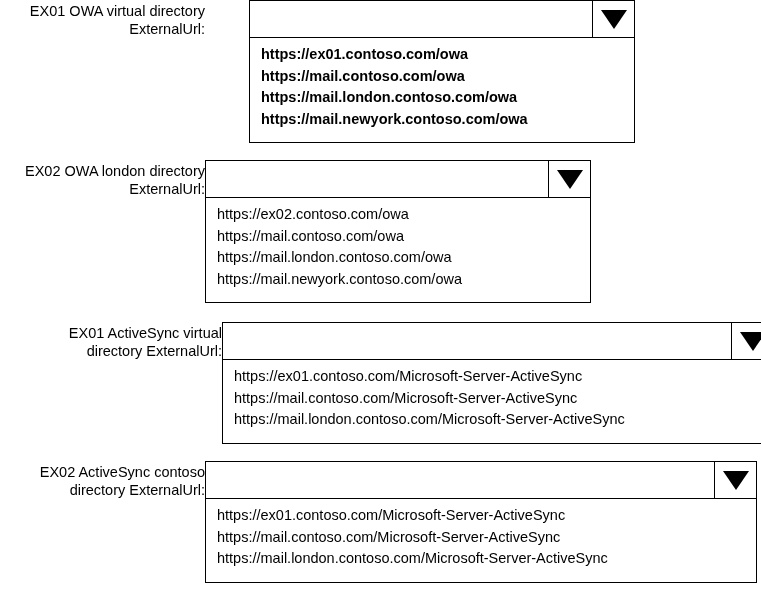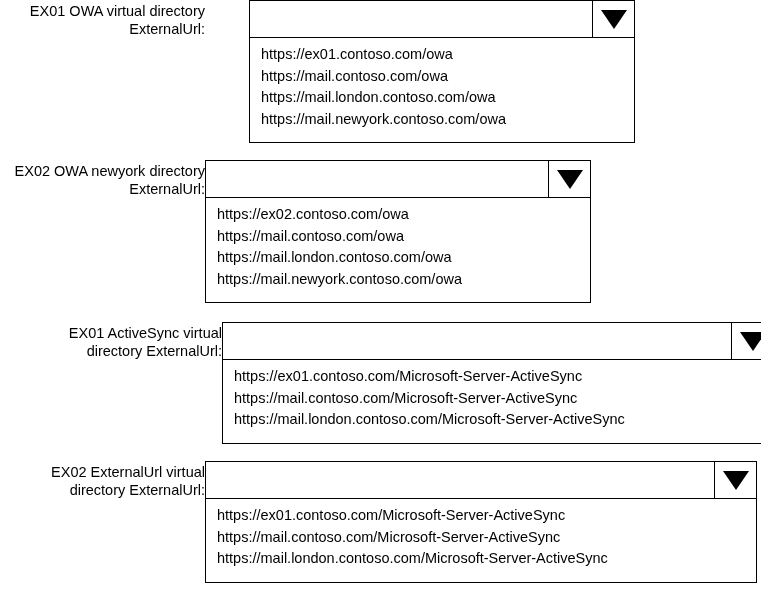--- a/index.html
+++ b/index.html
@@ -88,7 +88,7 @@
   #g1 .label { width: 205px; }
   #g1 .control { width: 386px; }
   #g1 .combo { height: 38px; }
-  #g1 .options { height: 105px; }
+  #g1 .options { height: 105px; font-weight: bold; }
 
   
   #g2 { left: 0px; top: 160px; }

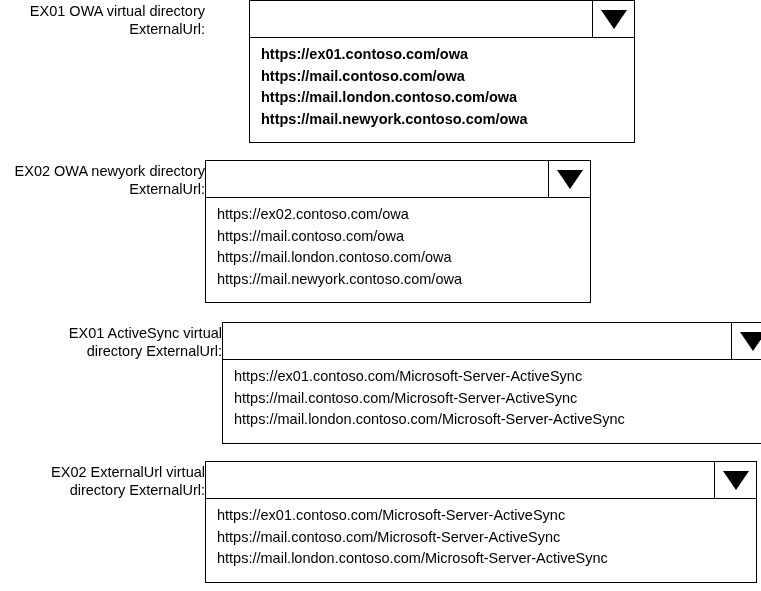--- a/index.html
+++ b/index.html
@@ -135,7 +135,7 @@
   </div>
 
   <div class="group" id="g2">
-    <div class="label">EX02 OWA newyork directory ExternalUrl:</div>
+    <div class="label">EX02 OWA london directory ExternalUrl:</div>
     <div class="control">
       <div class="combo">
         <div class="combo-value"></div>

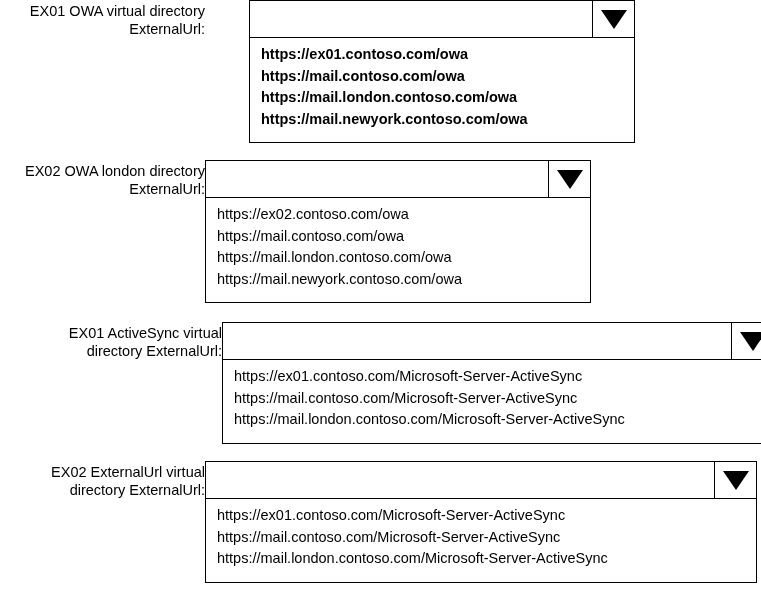--- a/index.html
+++ b/index.html
@@ -170,7 +170,7 @@
   </div>
 
   <div class="group" id="g4">
-    <div class="label">EX02 ExternalUrl virtual directory ExternalUrl:</div>
+    <div class="label">EX02 ActiveSync contoso directory ExternalUrl:</div>
     <div class="control">
       <div class="combo">
         <div class="combo-value"></div>

